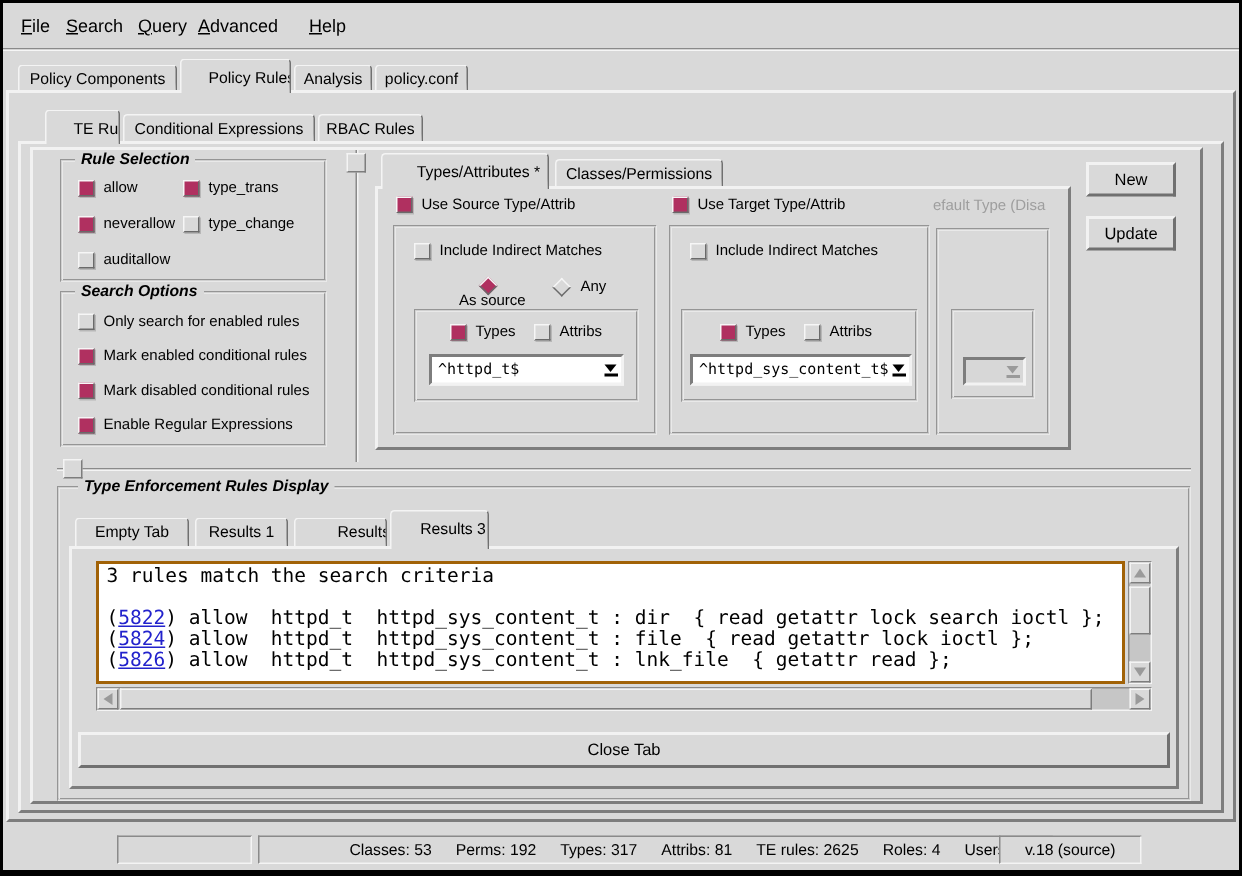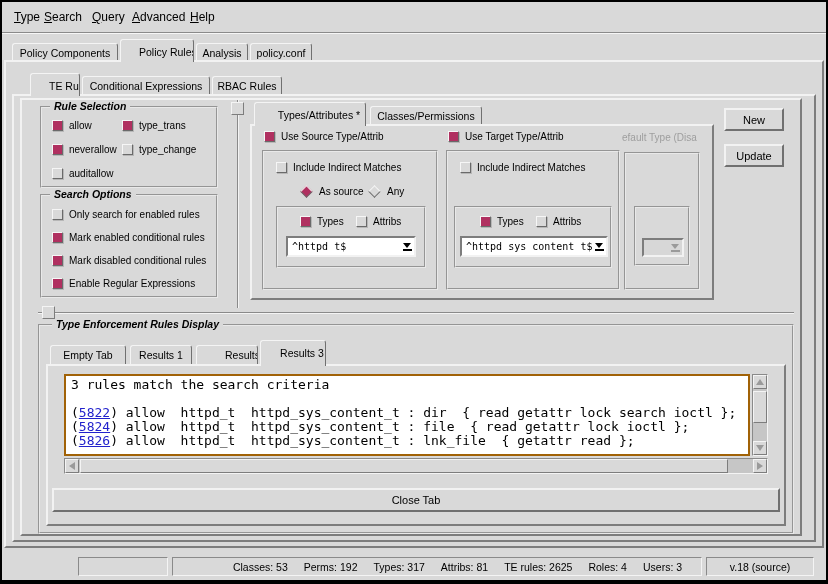--- a/index.html
+++ b/index.html
@@ -90,7 +90,7 @@
 
 <div id="win">
 
-  <div class="menu-item" style="left:12px;">Type</div>
+  <div class="menu-item" style="left:12px;">File</div>
   <div class="menu-item" style="left:42px;">Search</div>
   <div class="menu-item" style="left:90px;">Query</div>
   <div class="menu-item" style="left:130px;">Advanced</div>

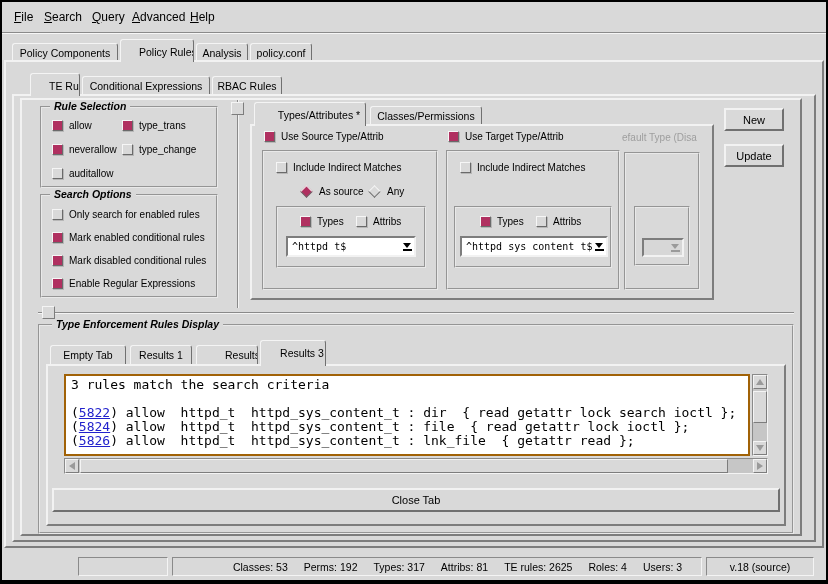--- a/index.html
+++ b/index.html
@@ -94,7 +94,7 @@
   <div class="menu-item" style="left:42px;">Search</div>
   <div class="menu-item" style="left:90px;">Query</div>
   <div class="menu-item" style="left:130px;">Advanced</div>
-  <div class="menu-item" style="left:188px;text-align:right;">Help</div>
+  <div class="menu-item" style="left:204px;text-align:right;">Help</div>
   <div class="abs" style="left:0;top:30px;width:824px;height:0;border-top:1px solid #8a8a8a;border-bottom:1px solid #f6f6f6;"></div>
 
   <div class="tab" style="left:10px;top:41px;width:106px;height:17px;">Policy Components</div>

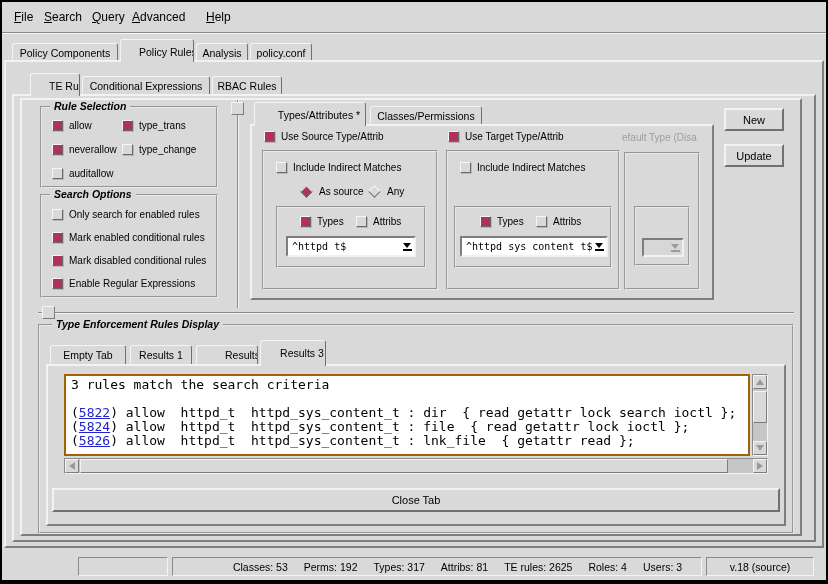--- a/index.html
+++ b/index.html
@@ -169,7 +169,7 @@
       <span class="cb"></span>
       <span class="cb-label">Include Indirect Matches</span>
     </div>
-    <div class="cbrow" style="left:36px;top:34px;">
+    <div class="cbrow" style="left:36px;top:34px;flex-direction:column;">
       <span class="radio on"></span>
       <span class="cb-label">As source</span>
     </div>

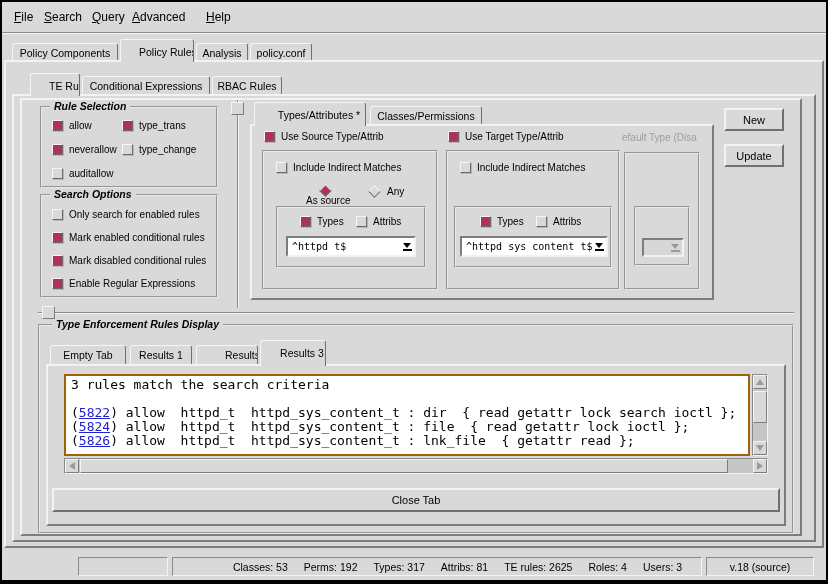--- a/index.html
+++ b/index.html
@@ -292,7 +292,7 @@
     <span>Roles: 4</span>
     <span>Users: 3</span>
   </div>
-  <div class="abs status-panel sunken1" style="left:704px;top:555px;width:108px;height:19px;">
+  <div class="abs status-panel sunken1" style="left:664px;top:555px;width:95px;height:19px;">
     <span>v.18 (source)</span>
   </div>
 

